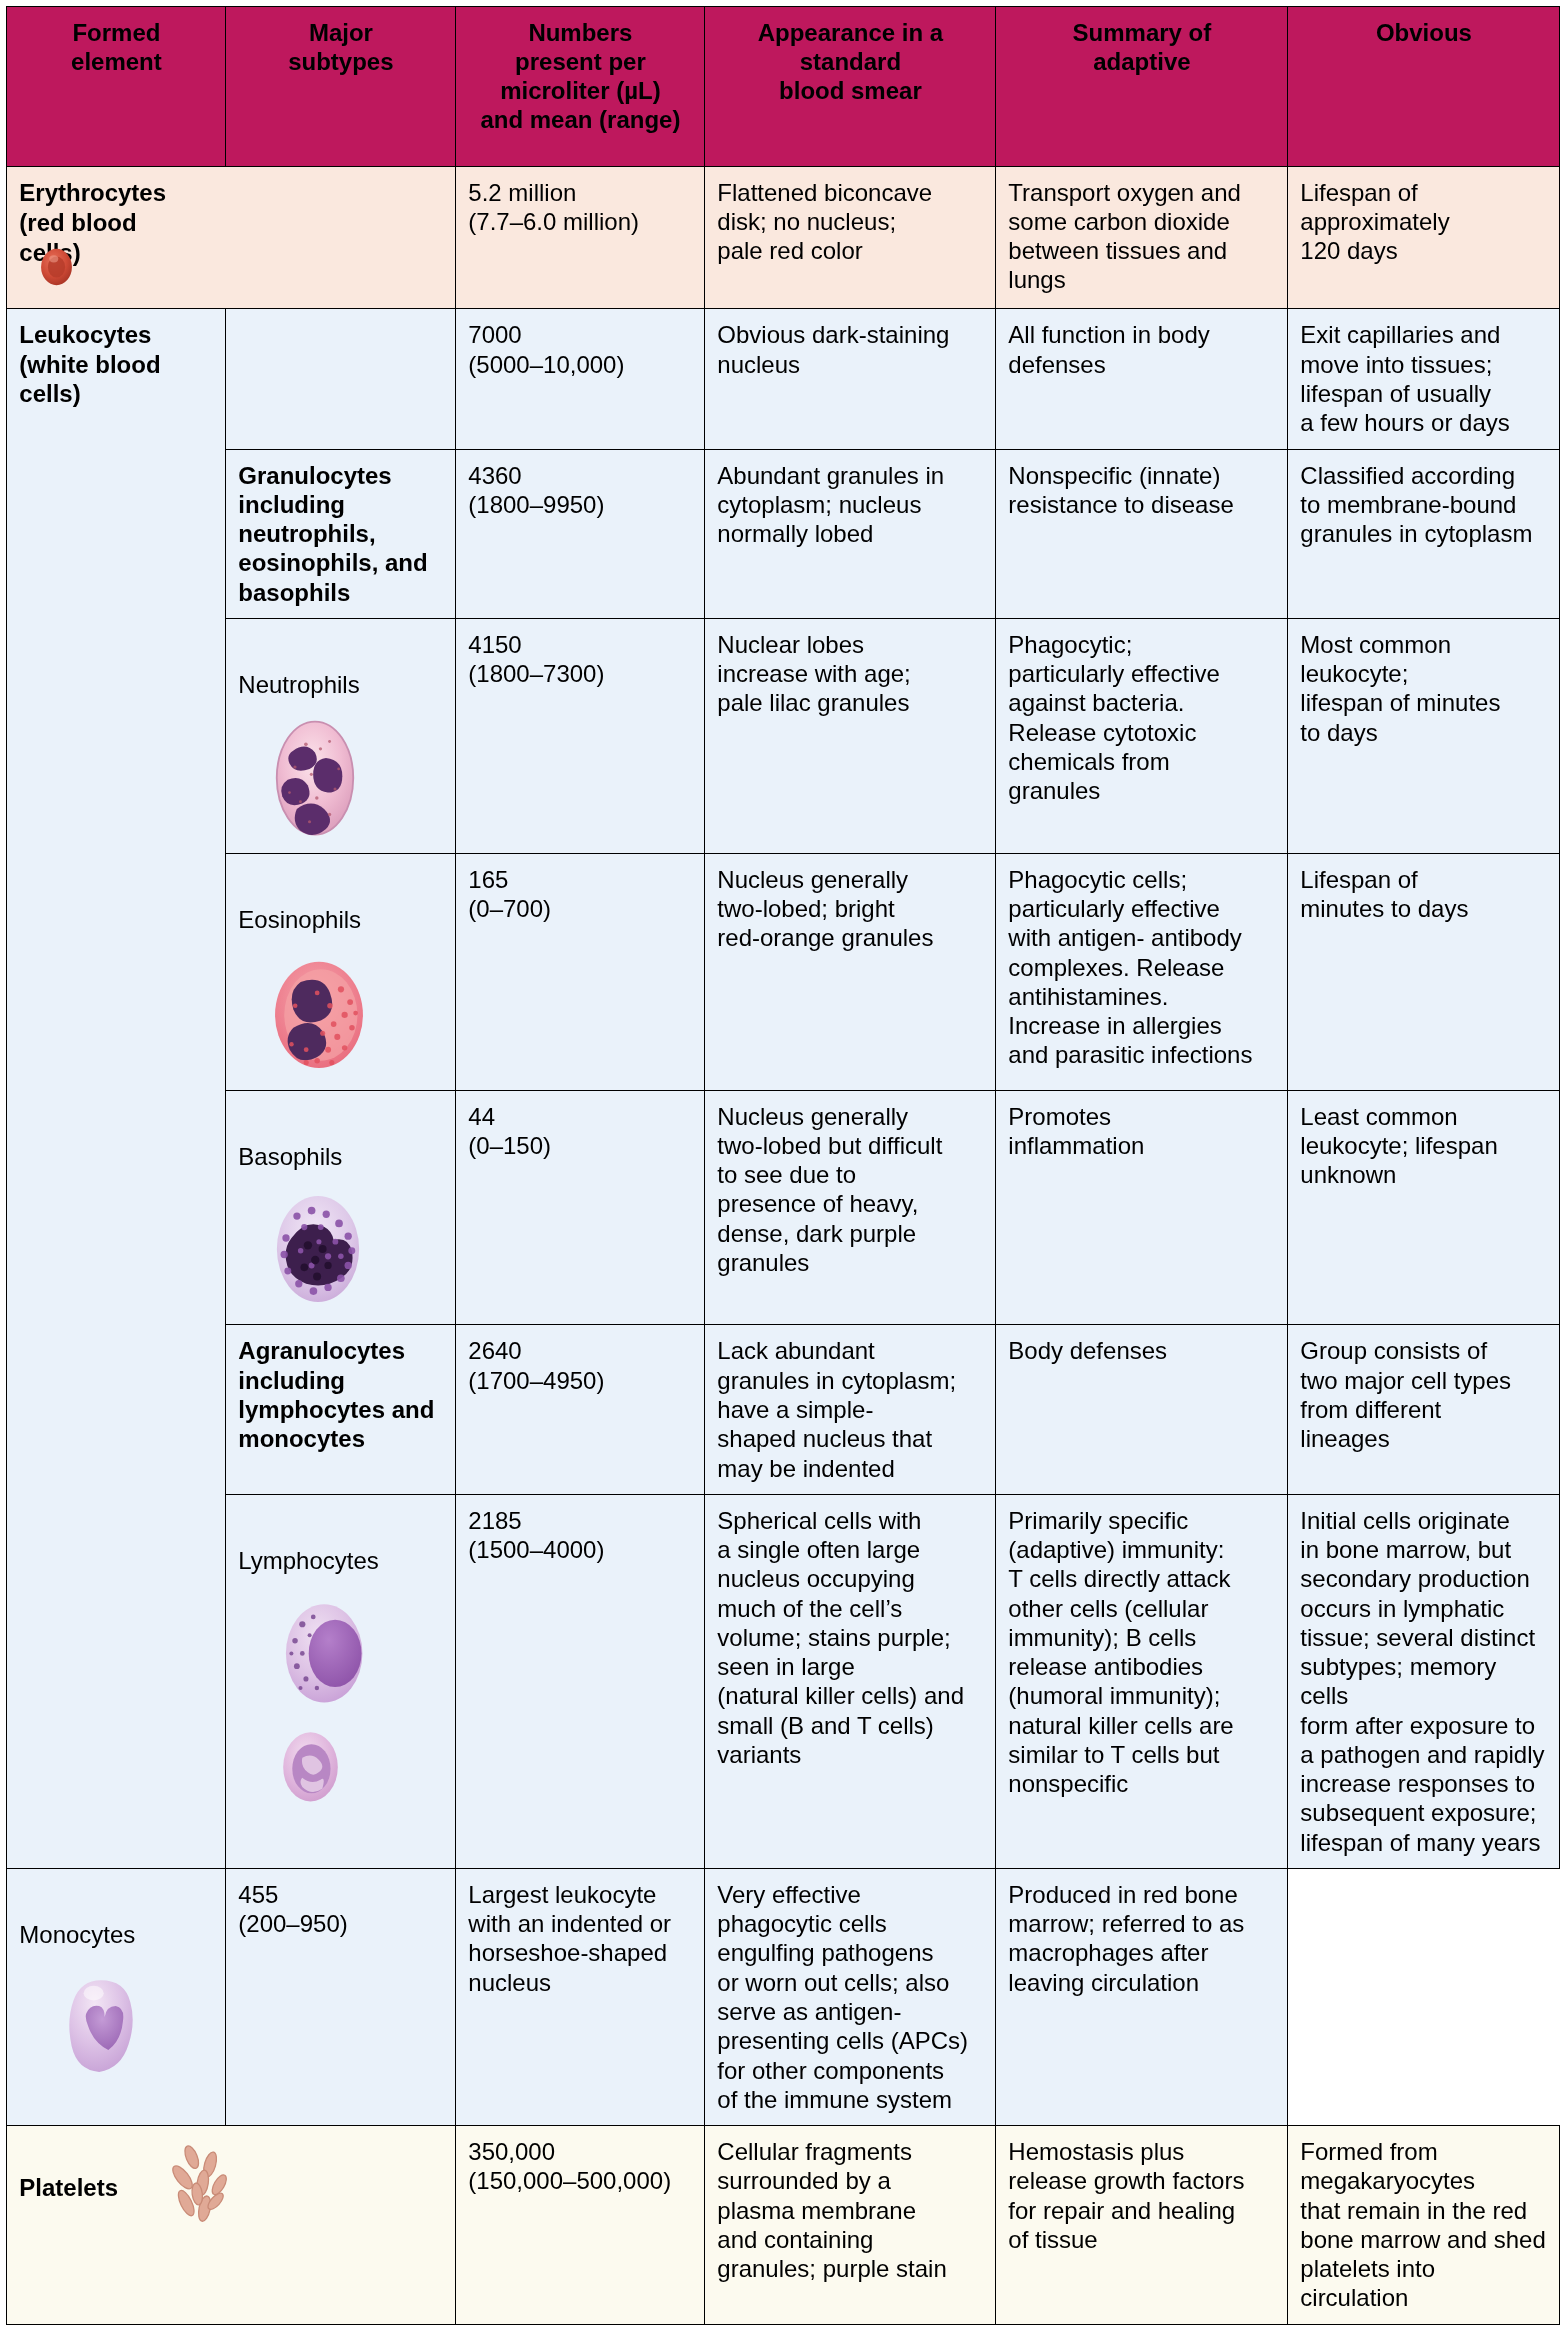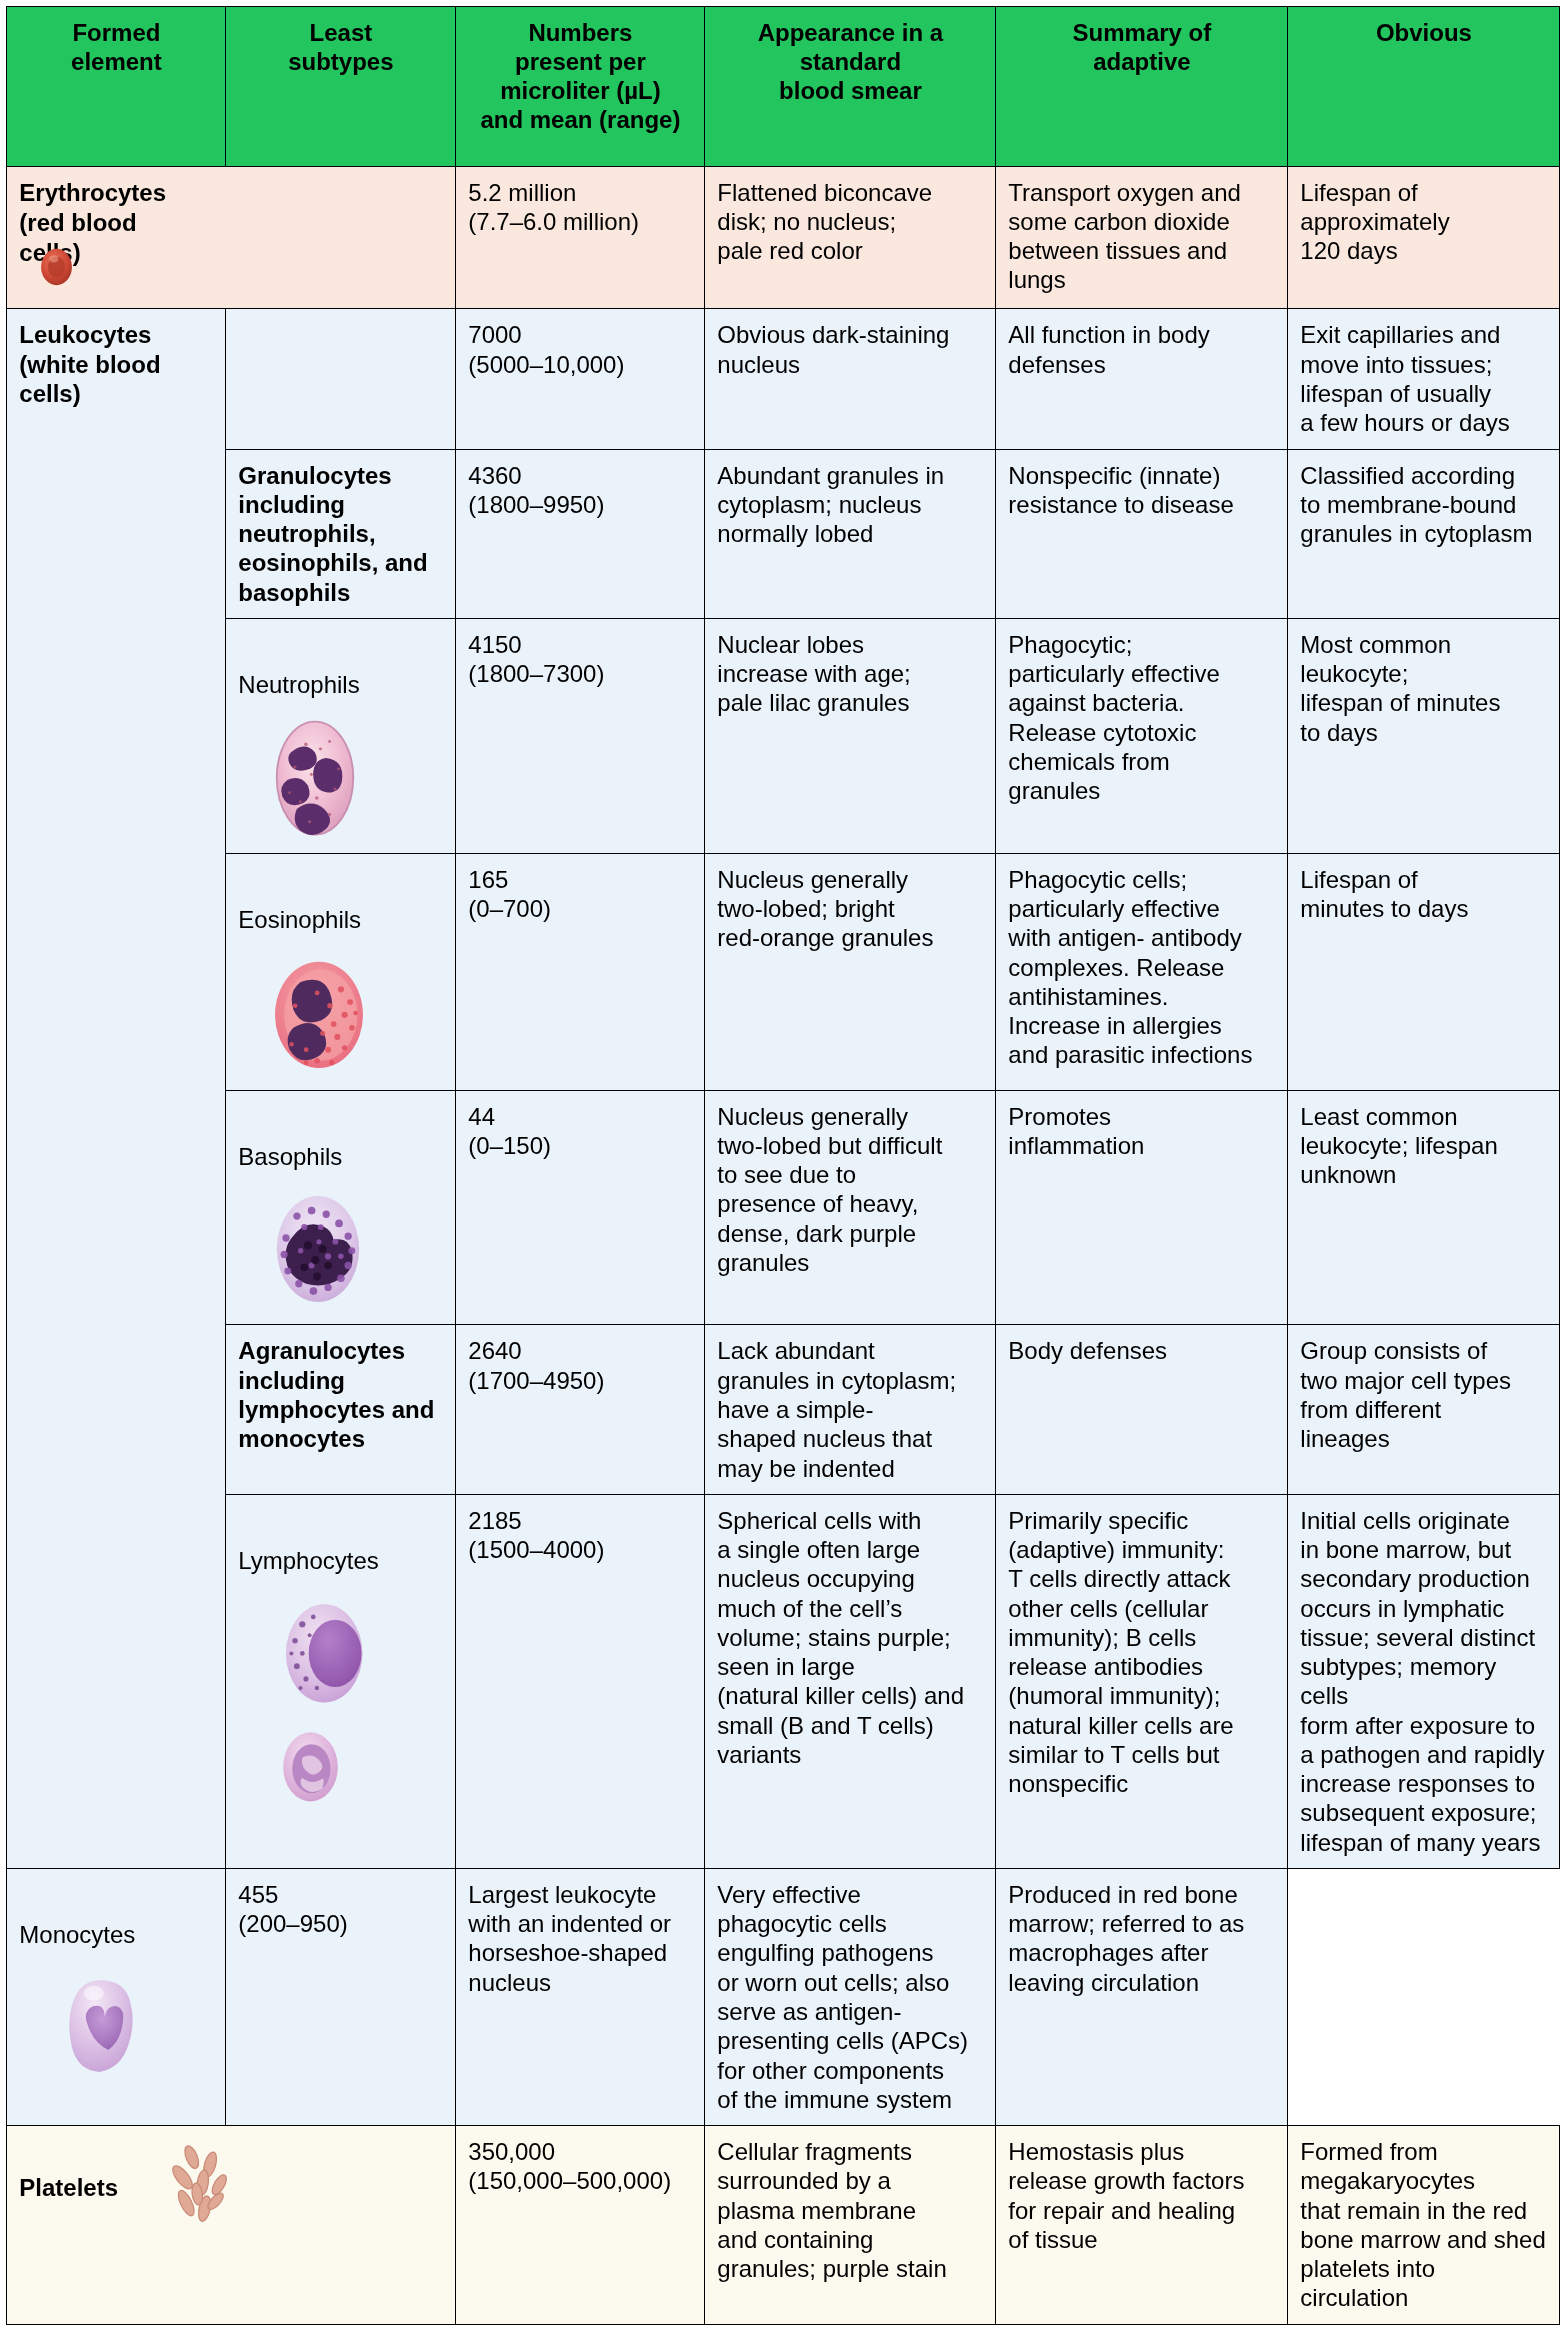--- a/index.html
+++ b/index.html
@@ -32,7 +32,7 @@
     padding: 11px 11px 11px 12.8px;
     font-size: 24px;
     line-height: 1.22;
-    background: #22c55e;
+    background: #be185d;
   }
   
   col.c-formed   { width: 219px; }

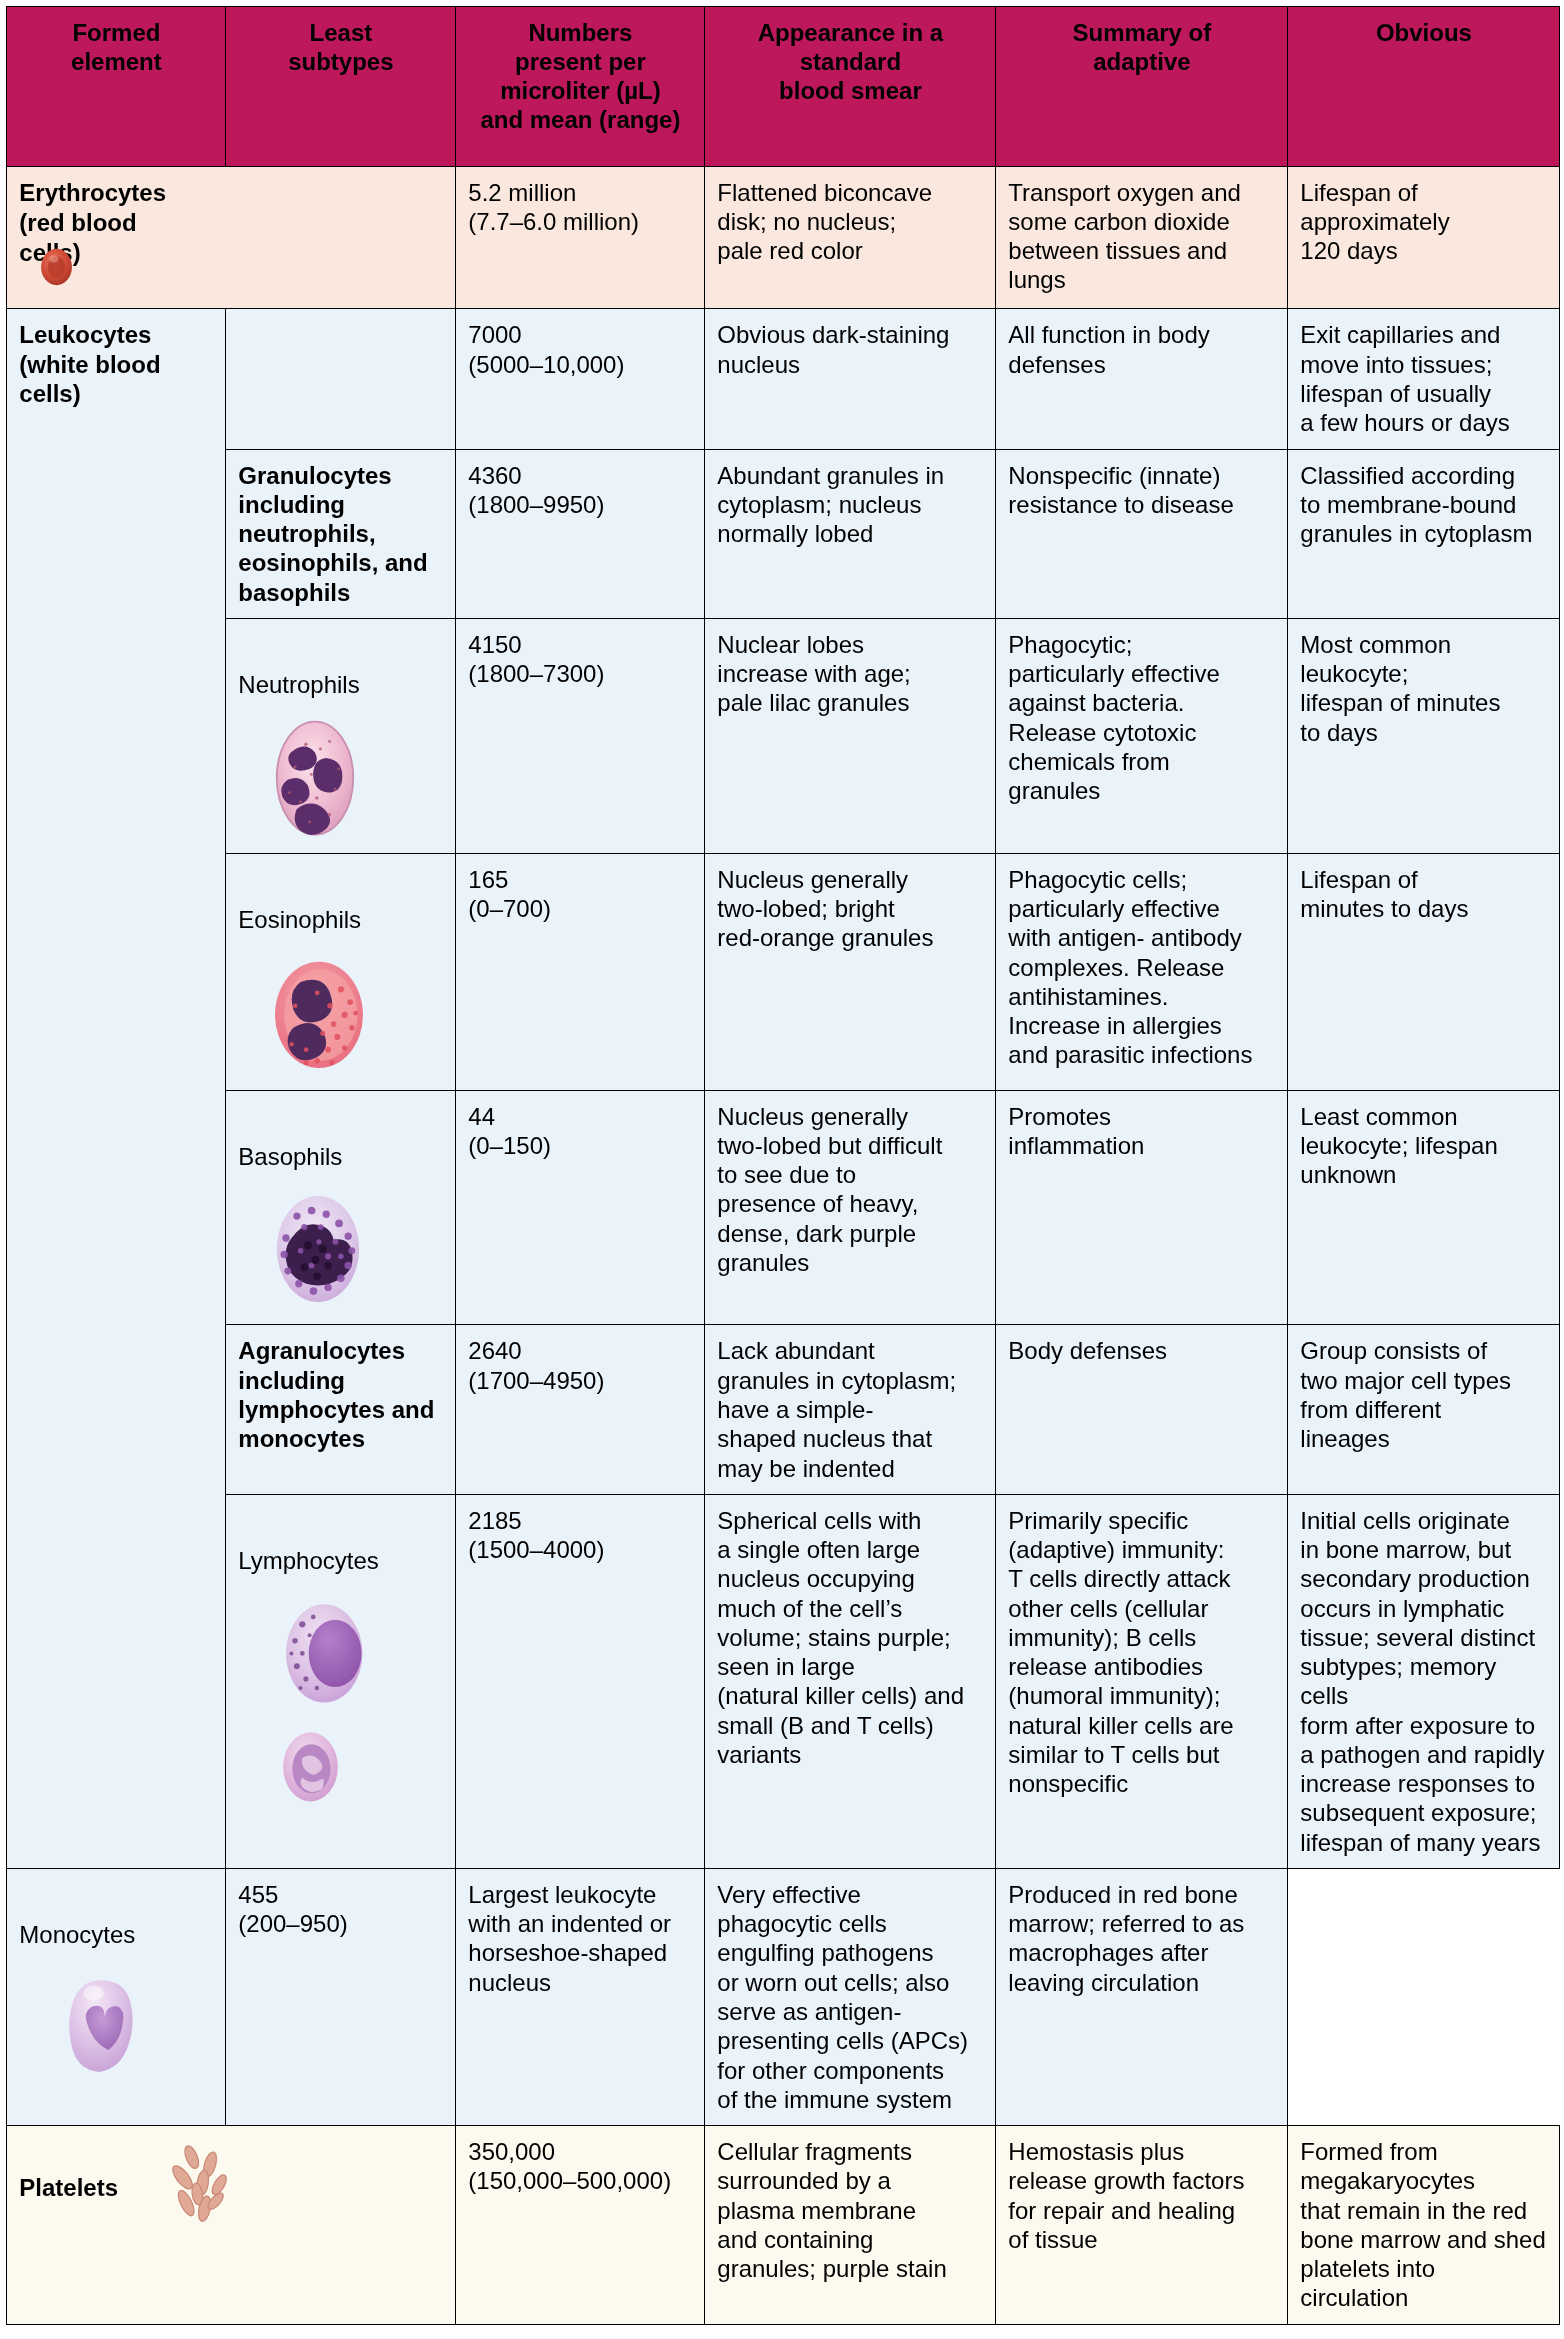--- a/index.html
+++ b/index.html
@@ -101,7 +101,7 @@
 element</span>
           </th>
       <th>
-            <span class="cell-txt">Least
+            <span class="cell-txt">Major
 subtypes</span>
           </th>
       <th>

